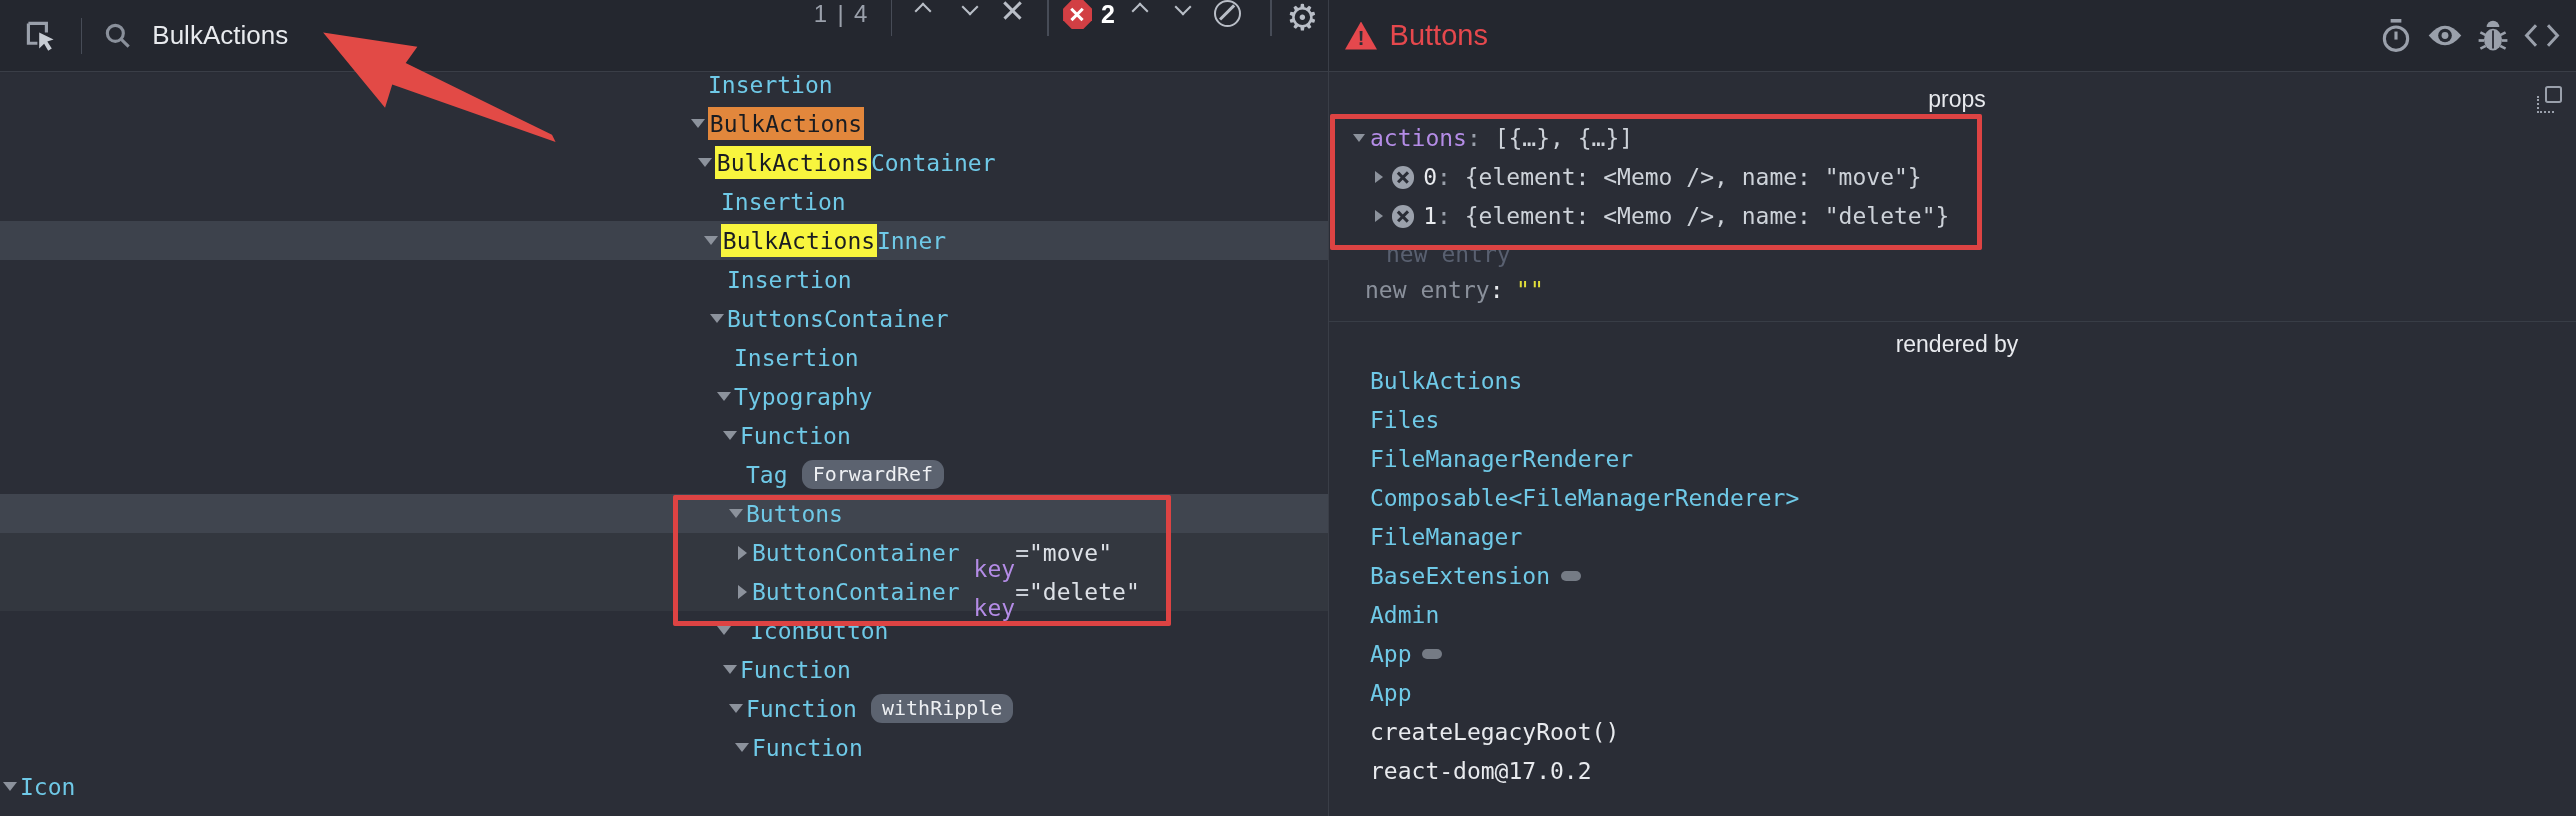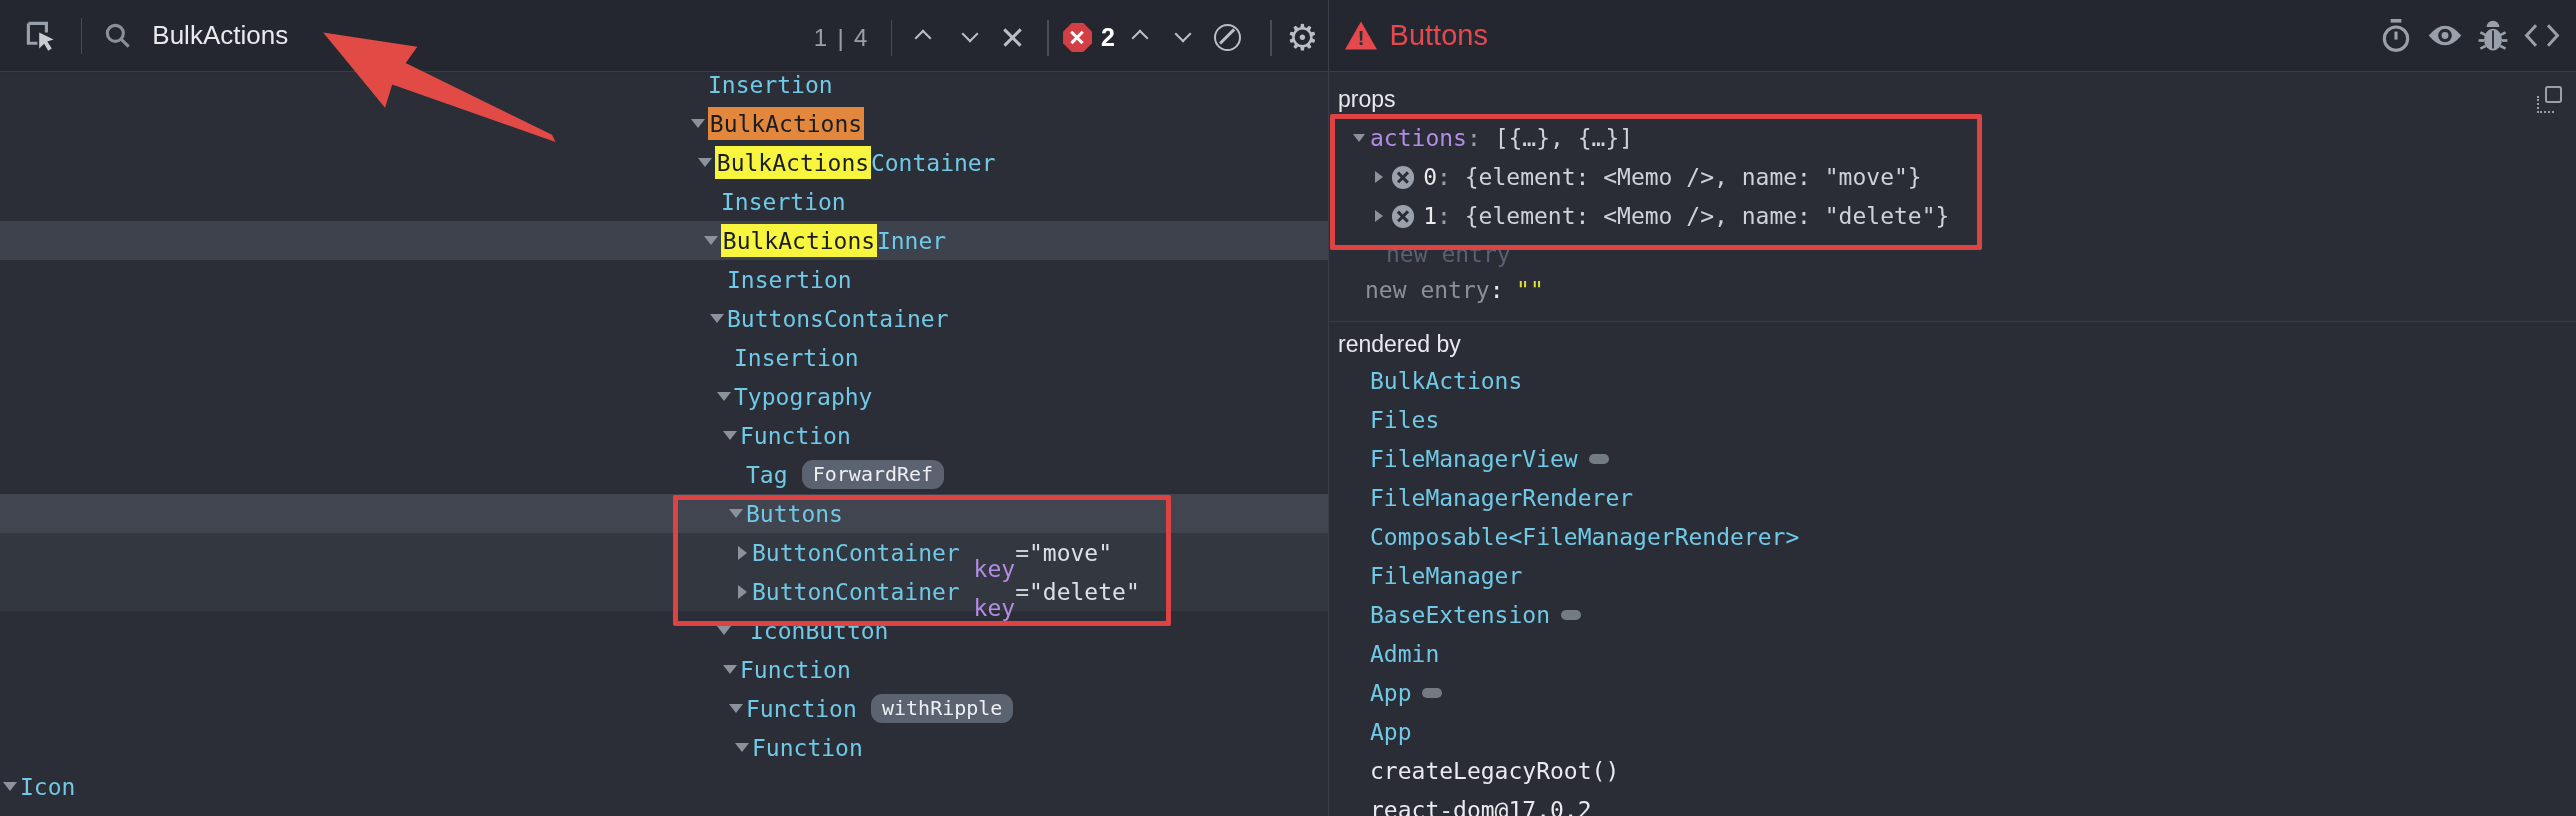--- a/index.html
+++ b/index.html
@@ -22,7 +22,7 @@
   .tb-left{display:flex;align-items:center;height:100%;}
   .vdiv{width:1.8px;height:36px;background:var(--vline);}
   .search-text{color:var(--txt-white);font-size:26px;margin-left:18px;}
-  .tb-middle{position:absolute;left:803px;top:0;height:75px;display:flex;align-items:center;}
+  .tb-middle{position:absolute;left:803px;top:0;height:75px;display:flex;}
   .result-count{color:var(--txt-dim);font-size:24px;margin-left:10.8px;letter-spacing:1.8px;}
   .chev{width:20px;height:20px;position:relative;display:inline-block;cursor:pointer;}
   .chev::before{content:"";position:absolute;left:2.7px;top:4.5px;width:10px;height:10px;

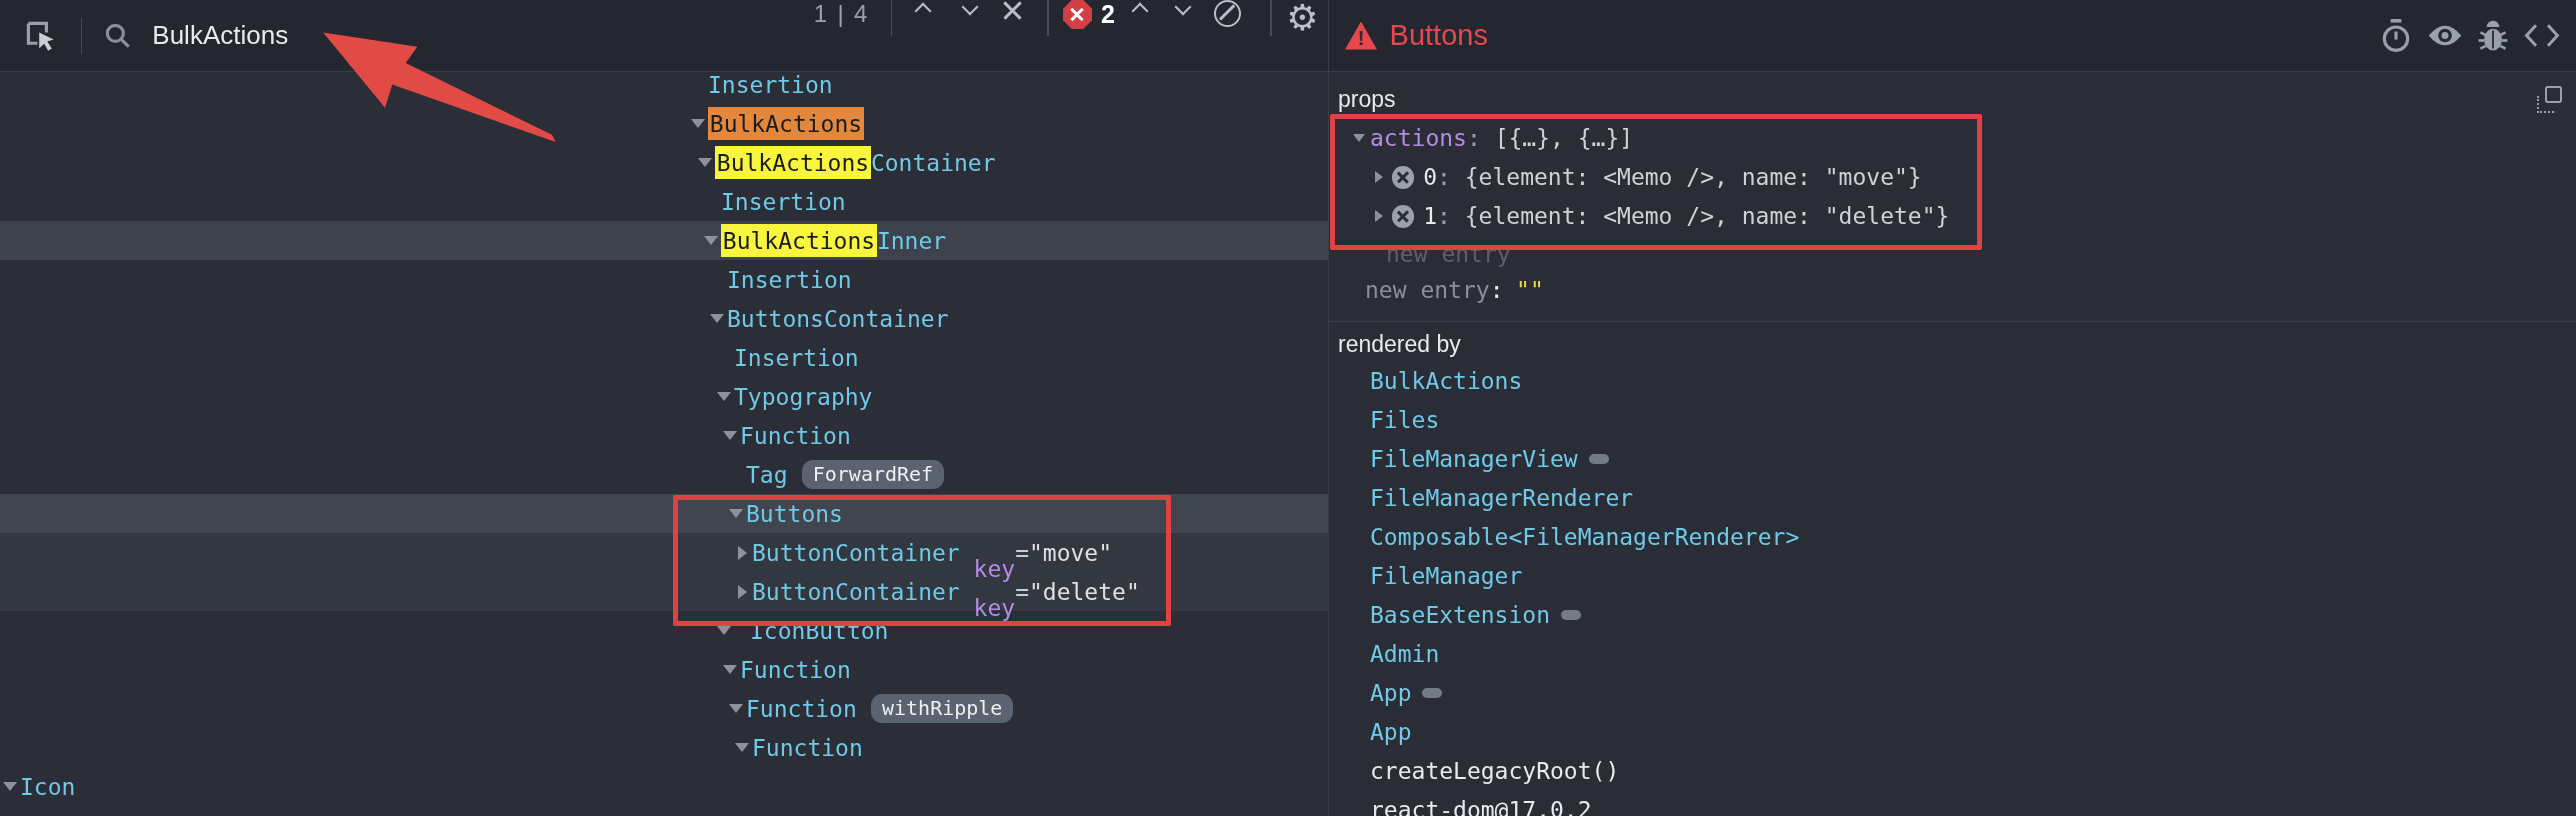--- a/index.html
+++ b/index.html
@@ -78,7 +78,7 @@
   .rc-icons{display:flex;align-items:center;gap:12.6px;margin-right:16px;}
   .rc-icons .icon{width:36px;height:36px;display:flex;align-items:center;justify-content:center;cursor:pointer;}
 
-  .rc-body{position:relative;height:743px;}
+  .rc-body{position:relative;height:743px;text-align:center;}
   .sec-label{color:var(--txt-white);font-size:23px;padding:12.6px 0 0 9px;line-height:29px;}
   .copy-icon{position:absolute;left:1208px;top:14.4px;width:25px;height:27px;cursor:pointer;}
   .copy-icon .solid{position:absolute;right:0;top:0;width:17px;height:17px;border:2.7px solid var(--icon);

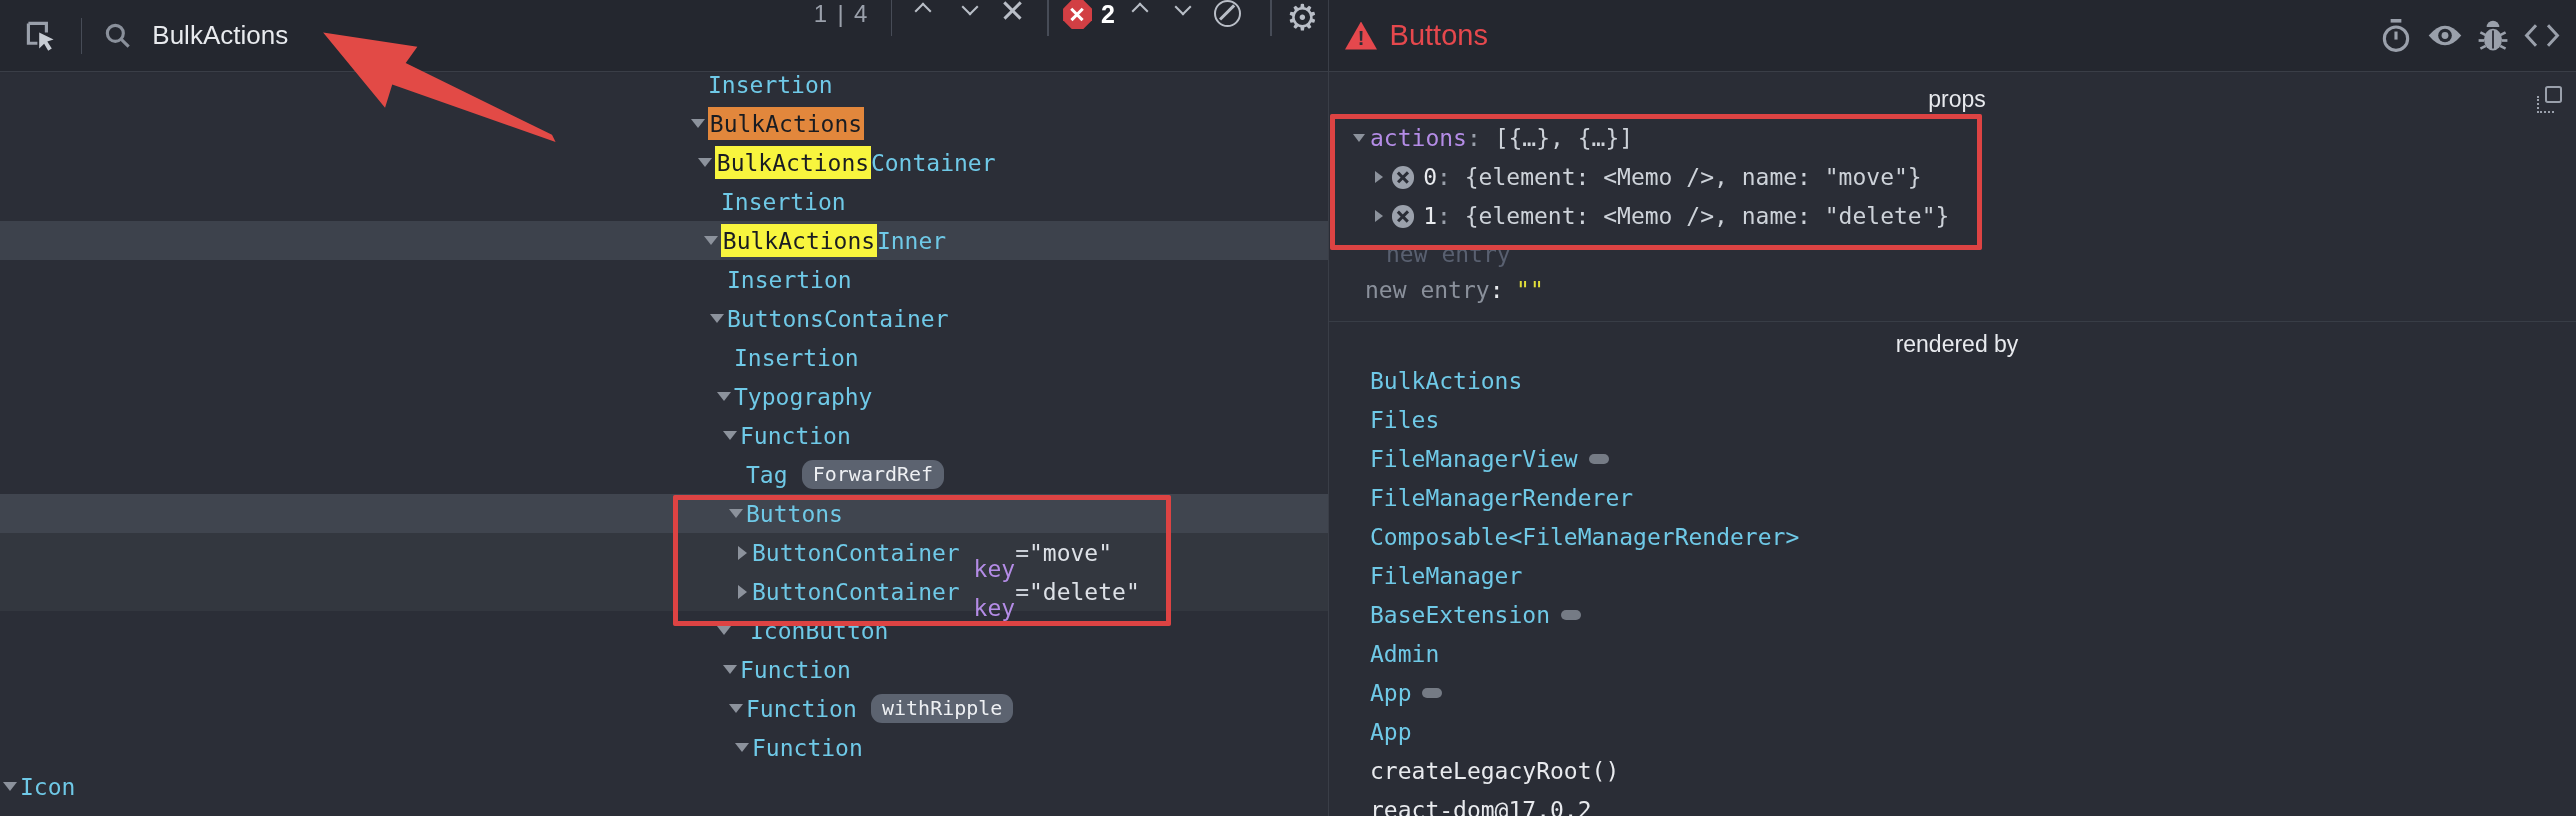--- a/index.html
+++ b/index.html
@@ -246,7 +246,6 @@
       <div class="rb-list" id="rb-list">
           <div class="rb-item"><span class="lnk">BulkActions</span></div>
           <div class="rb-item"><span class="lnk">Files</span></div>
-          <div class="rb-item"><span class="lnk">FileManagerView</span><span class="rb-badge"></span></div>
           <div class="rb-item"><span class="lnk">FileManagerRenderer</span></div>
           <div class="rb-item"><span class="lnk">Composable&lt;FileManagerRenderer&gt;</span></div>
           <div class="rb-item"><span class="lnk">FileManager</span></div>

